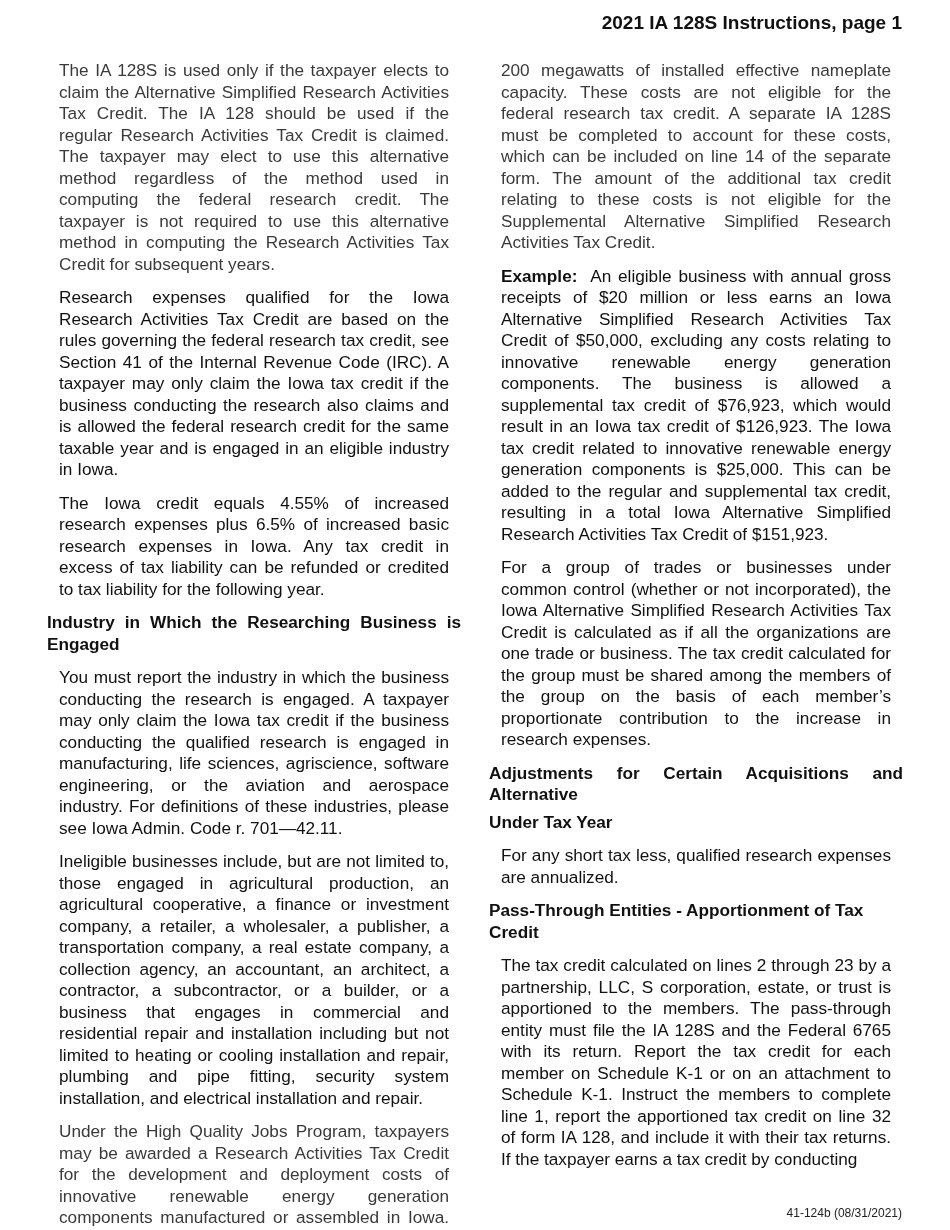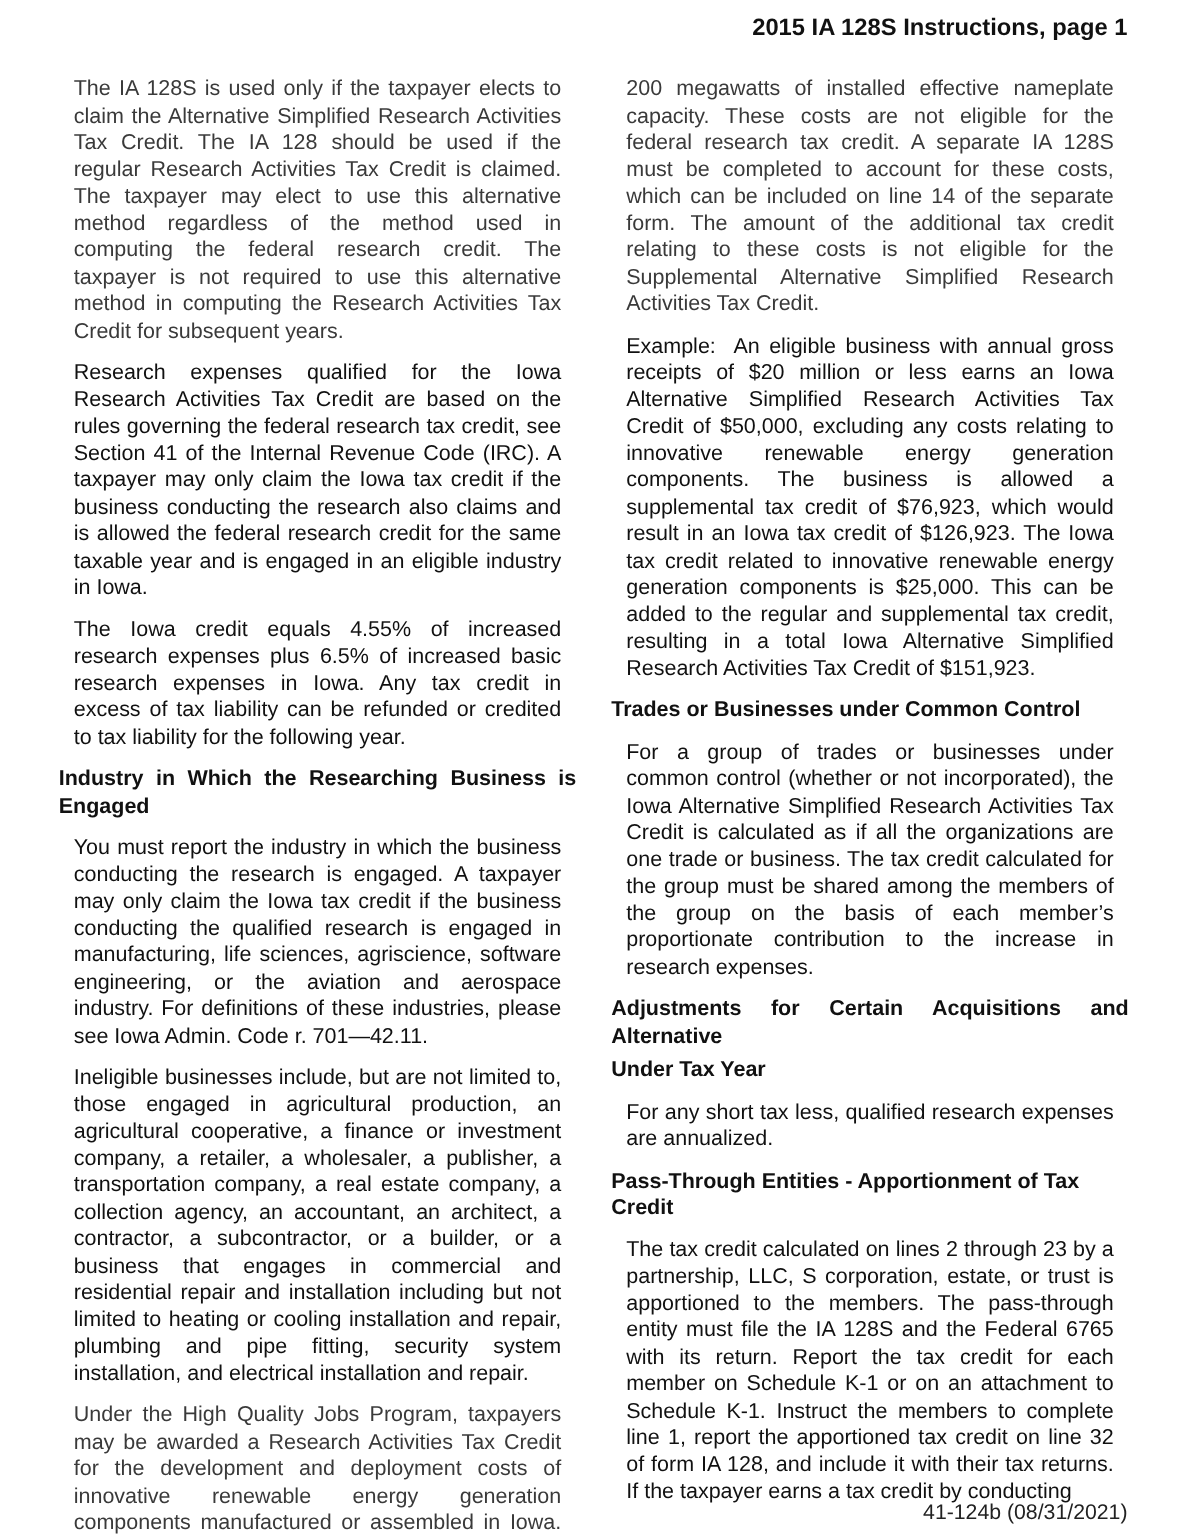--- a/index.html
+++ b/index.html
@@ -35,7 +35,7 @@
 </head>
 <body>
 
-<div class="page-header">2015 IA 128S Instructions, page 1</div>
+<div class="page-header">2021 IA 128S Instructions, page 1</div>
 
 <div class="col col-left">
   <p class="grey">The IA 128S is used only if the taxpayer elects to claim the Alternative Simplified Research Activities Tax Credit. The IA 128 should be used if the regular Research Activities Tax Credit is claimed. The taxpayer may elect to use this alternative method regardless of the method used in computing the federal research credit. The taxpayer is not required to use this alternative method in computing the Research Activities Tax Credit for subsequent years.</p>

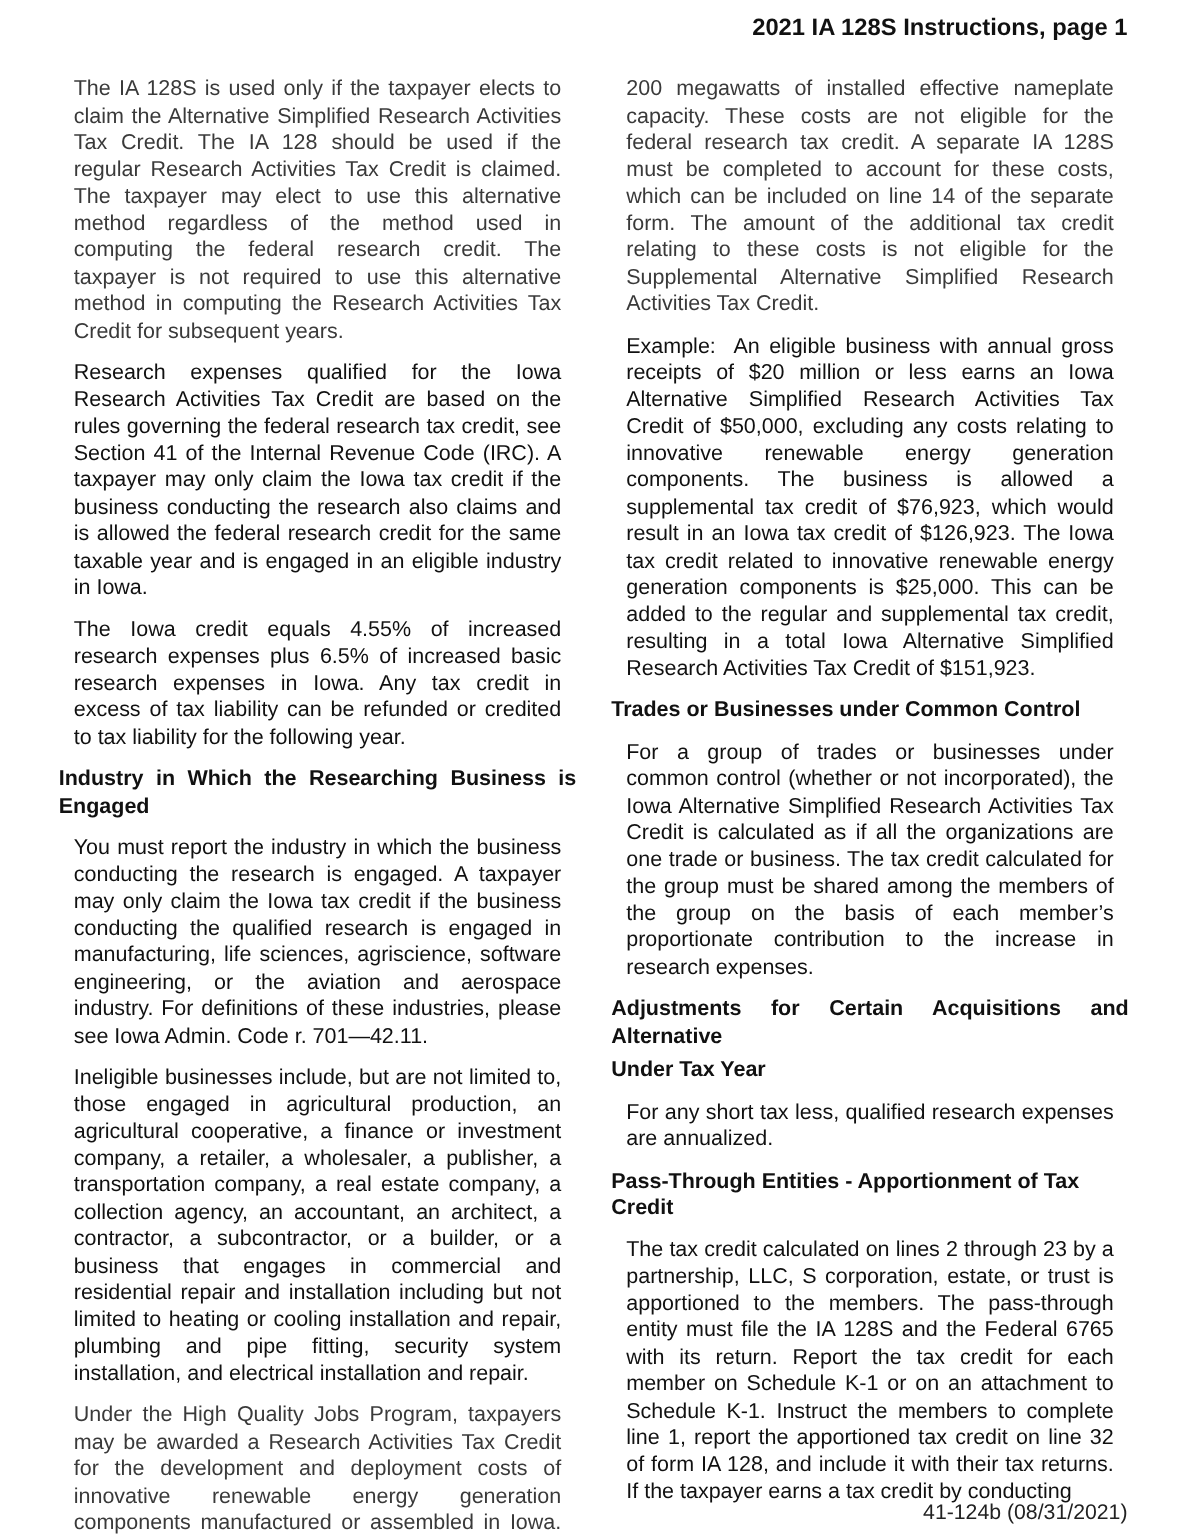--- a/index.html
+++ b/index.html
@@ -26,7 +26,7 @@
     font-weight: bold; color: #111;
   }
   h3.justify { text-align: justify; text-align-last: left; }
-  .lead { font-weight: normal; }
+  .lead { font-weight: bold; }
   .footer {
     position: absolute; bottom: 10px; right: 48px;
     font-size: 17px; color: #222;

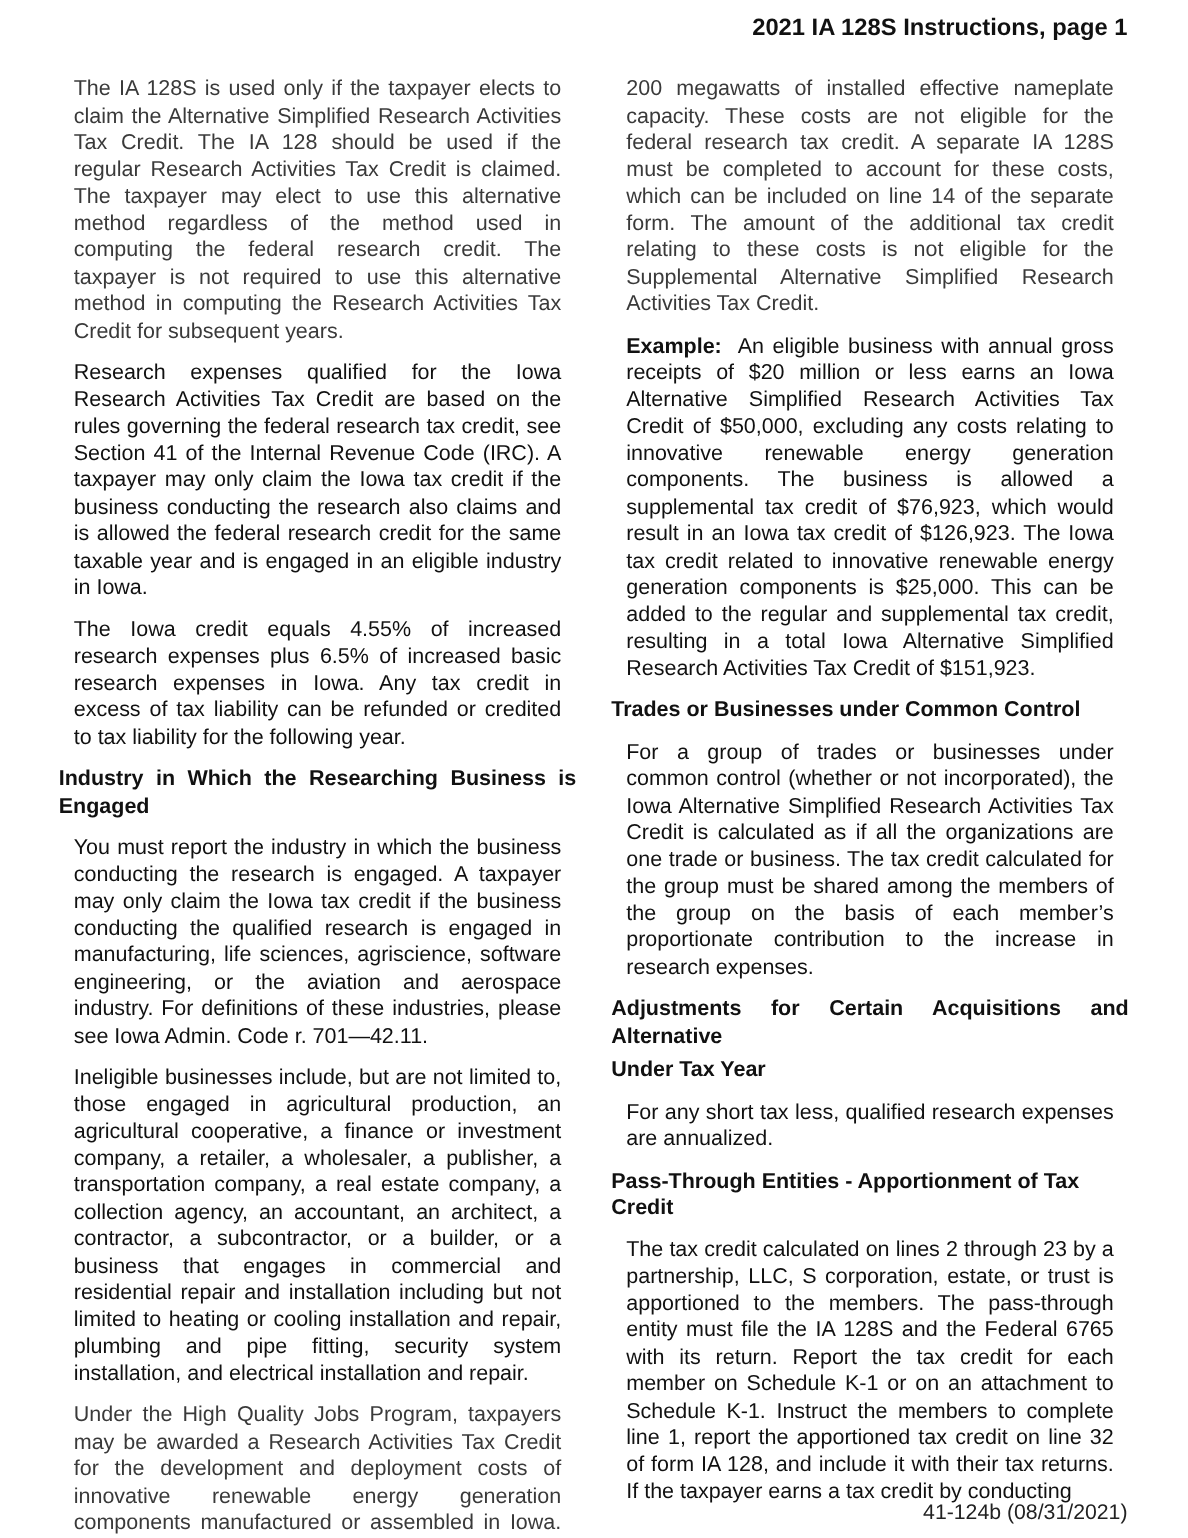--- a/index.html
+++ b/index.html
@@ -57,7 +57,6 @@
     <span>An eligible business with annual gross receipts of $20 million or less earns an Iowa Alternative Simplified Research Activities Tax Credit of $50,000, excluding any costs relating to innovative renewable energy generation components. The business is allowed a supplemental tax credit of $76,923, which would result in an Iowa tax credit of $126,923. The Iowa tax credit related to innovative renewable energy generation components is $25,000. This can be added to the regular and supplemental tax credit, resulting in a total Iowa Alternative Simplified Research Activities Tax Credit of $151,923.</span>
   </p>
 
-  <h3>Trades or Businesses under Common Control</h3>
   <p>For a group of trades or businesses under common control (whether or not incorporated), the Iowa Alternative Simplified Research Activities Tax Credit is calculated as if all the organizations are one trade or business. The tax credit calculated for the group must be shared among the members of the group on the basis of each member’s proportionate contribution to the increase in research expenses.</p>
 
   <h3 class="justify">Adjustments for Certain Acquisitions and Alternative</h3>

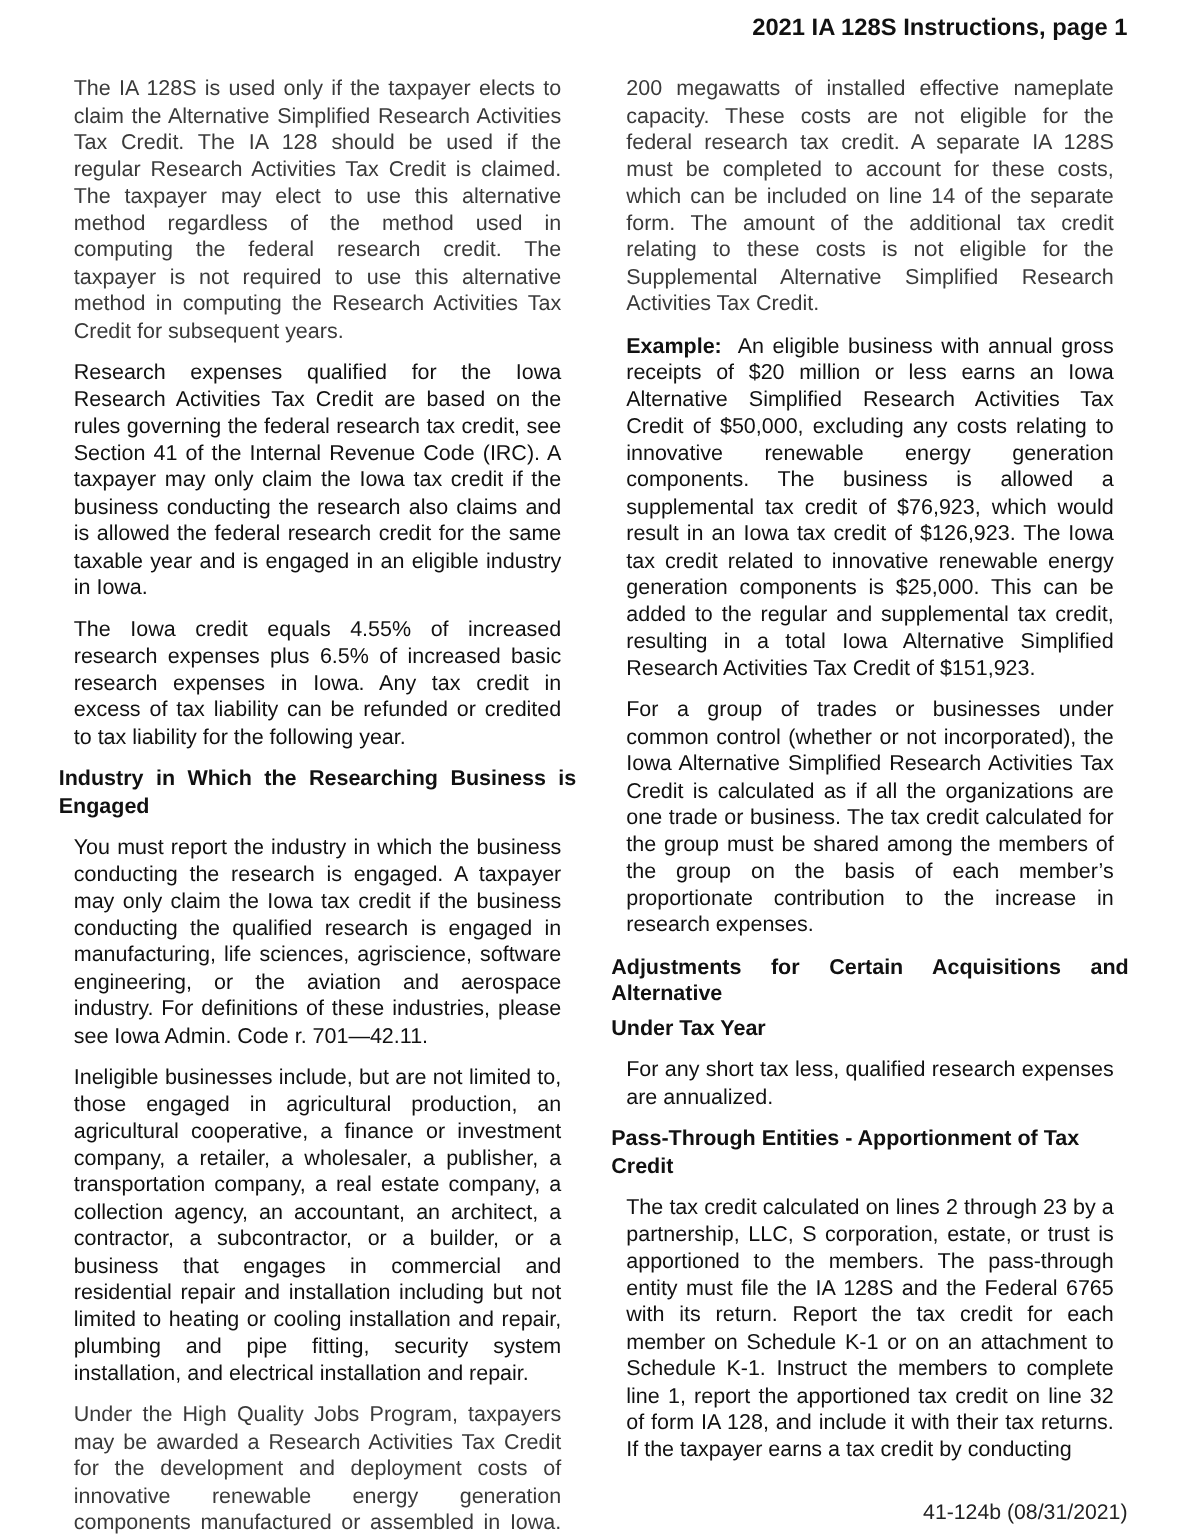--- a/index.html
+++ b/index.html
@@ -29,7 +29,7 @@
   .lead { font-weight: bold; }
   .footer {
     position: absolute; bottom: 10px; right: 48px;
-    font-size: 17px; color: #222;
+    font-size: 12px; color: #222;
   }
 </style>
 </head>

